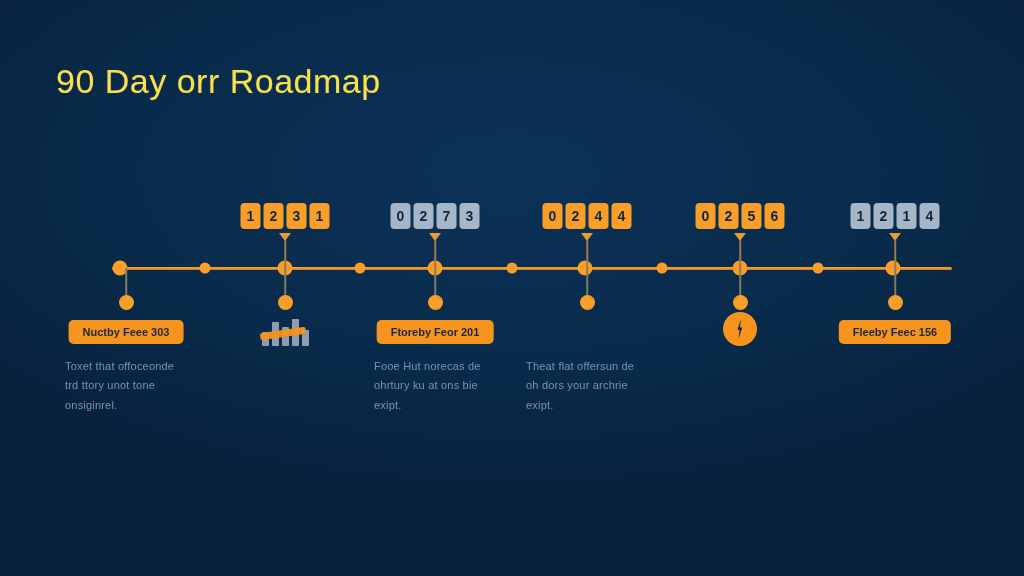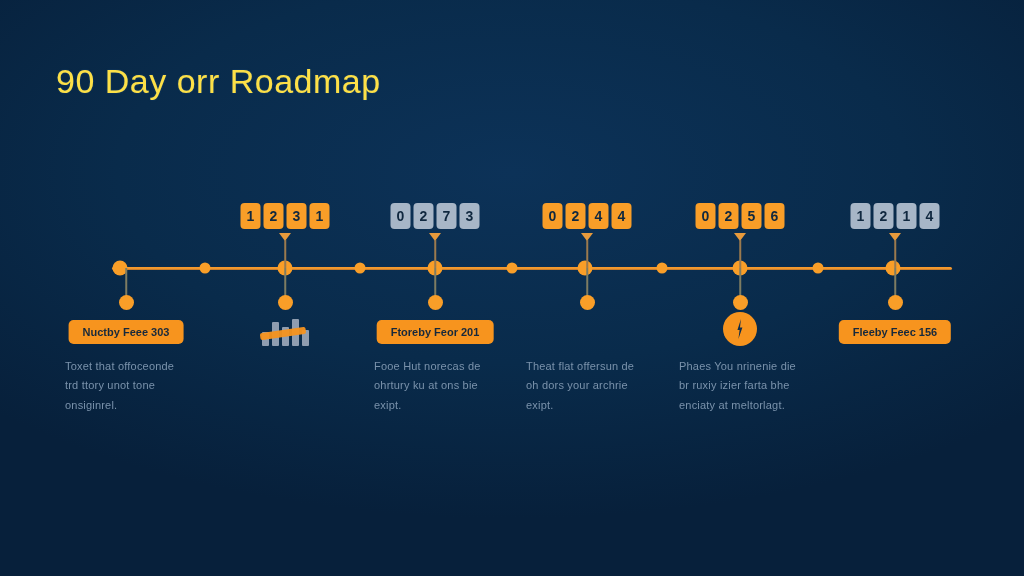--- a/index.html
+++ b/index.html
@@ -295,7 +295,6 @@
       <div class="icon-slot">
         <div class="bolt-circle"></div>
       </div>
-      <div class="body-text">Phaes You nrinenie die br ruxiy izier farta bhe enciaty at meltorlagt.</div>
     </div>
     <div class="col" style="left: 895px;">
       <div class="badge-group">

